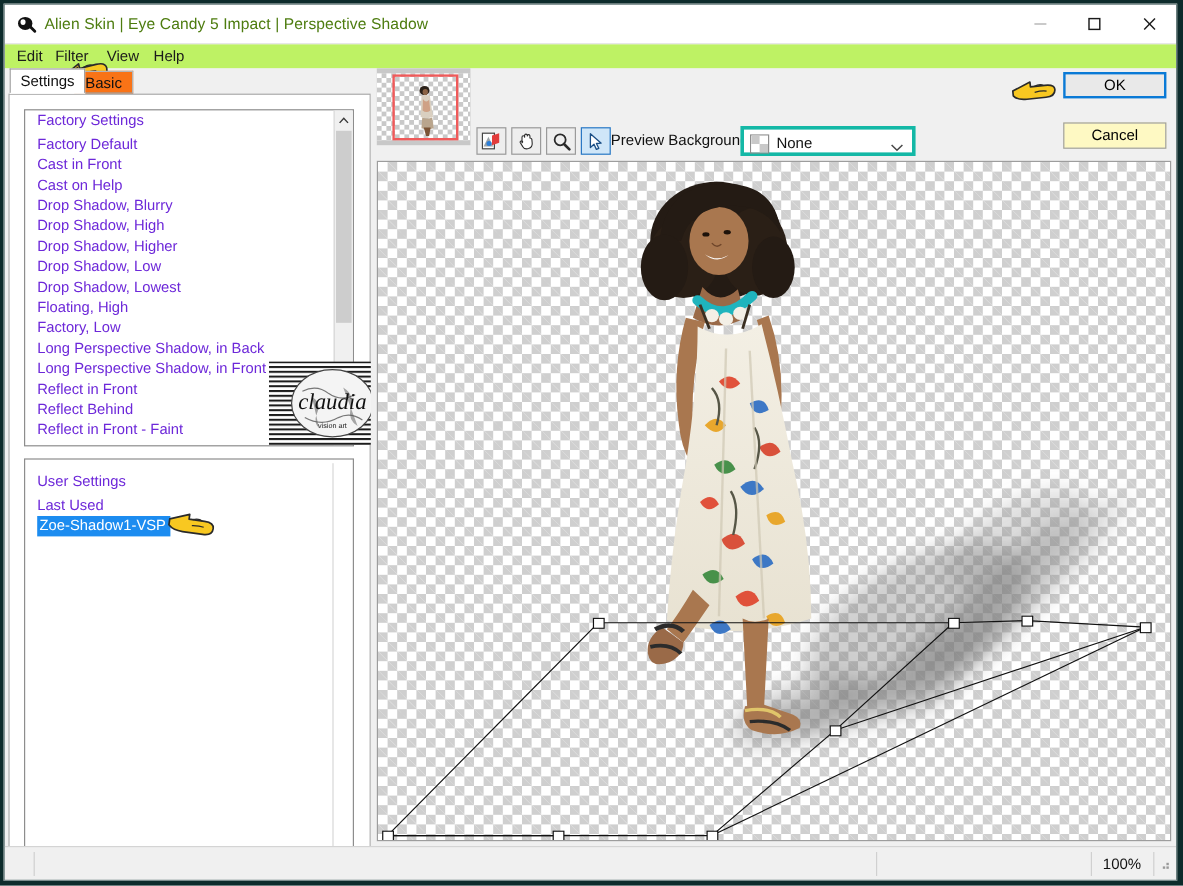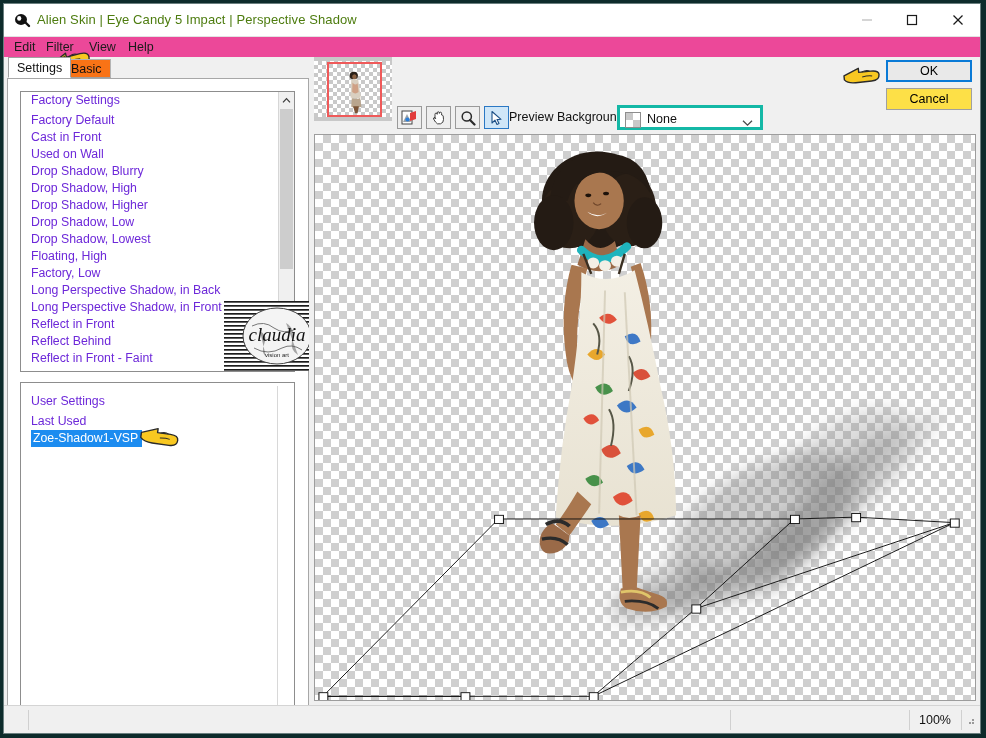--- a/index.html
+++ b/index.html
@@ -40,7 +40,7 @@
   
   .menubar{
     position:absolute;left:0;top:33px;width:100%;height:20px;
-    background:#ec4899;
+    background:#bef264;
   }
   .menu-item{
     position:absolute;top:2px;font-size:12.5px;color:#1b1b1b;padding:1px 4px;

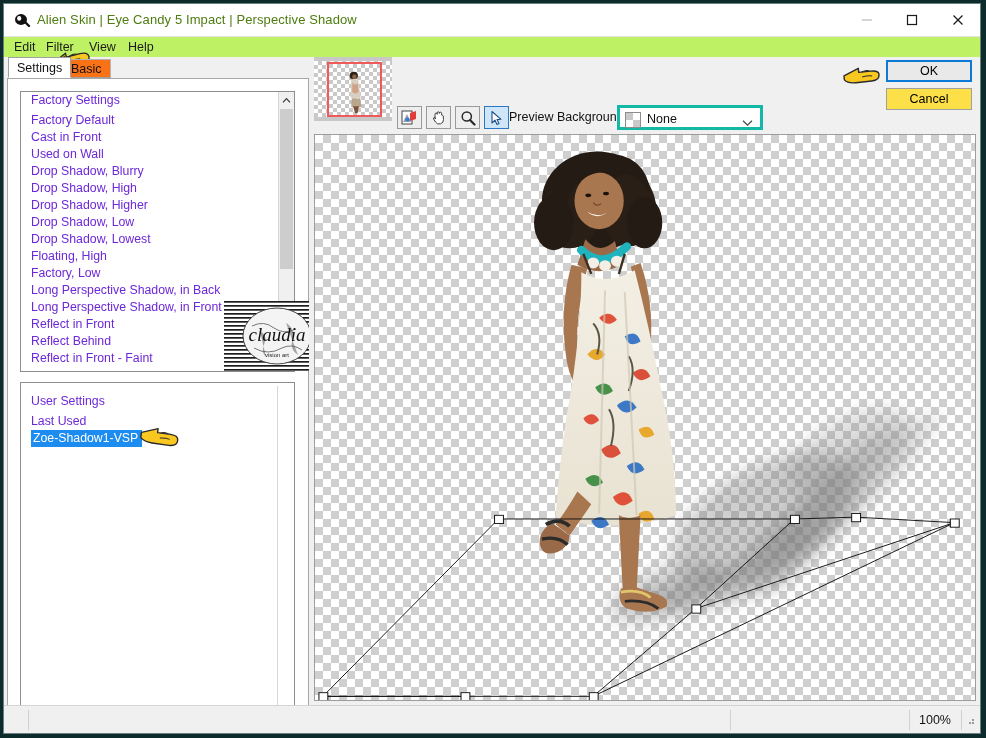--- a/index.html
+++ b/index.html
@@ -114,8 +114,8 @@
     border:2px solid #0a7ad6;background:#e9e9e9;box-sizing:border-box;cursor:default;
   }
   .cancelbtn{
-    margin-top:6px;width:86px;height:22px;line-height:20px;text-align:center;font-size:12.5px;
-    border:1px solid #a0a0a0;background:#fde047;box-sizing:border-box;cursor:default;
+    margin-top:20px;width:86px;height:22px;line-height:20px;text-align:center;font-size:12.5px;
+    border:1px solid #a0a0a0;background:#fef9c3;box-sizing:border-box;cursor:default;
   }
 
   .thumb-wrap{

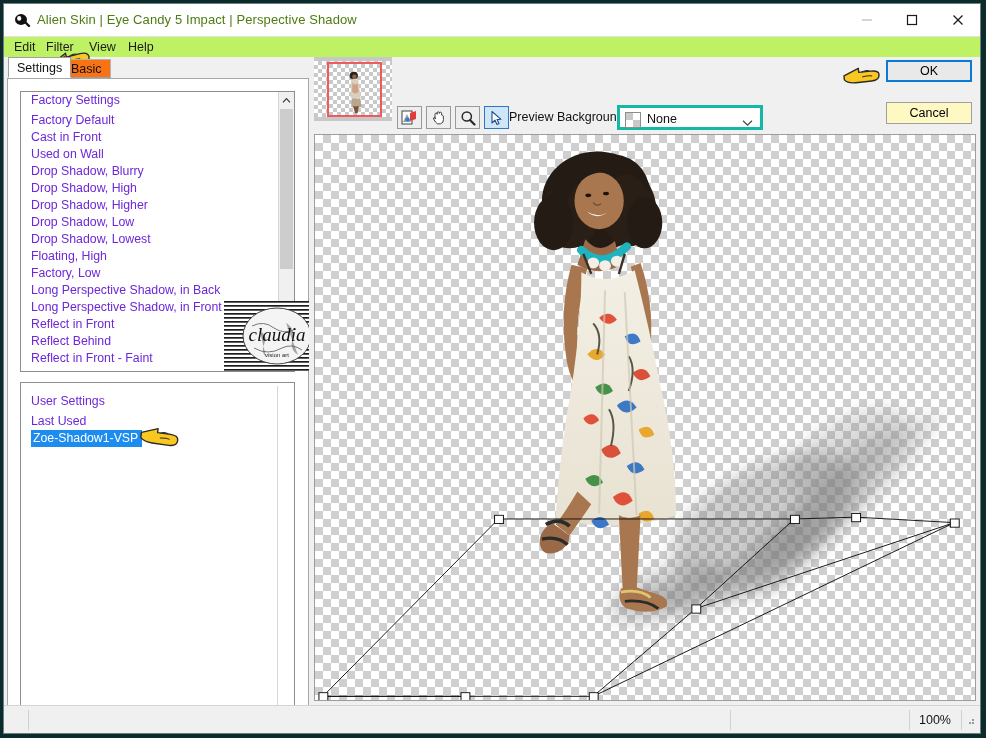--- a/index.html
+++ b/index.html
@@ -240,7 +240,7 @@
         <div class="li head">Factory Settings</div>
         <div class="li">Factory Default</div>
         <div class="li">Cast in Front</div>
-        <div class="li">Used on Wall</div>
+        <div class="li">Cast on Help</div>
         <div class="li">Drop Shadow, Blurry</div>
         <div class="li">Drop Shadow, High</div>
         <div class="li">Drop Shadow, Higher</div>

